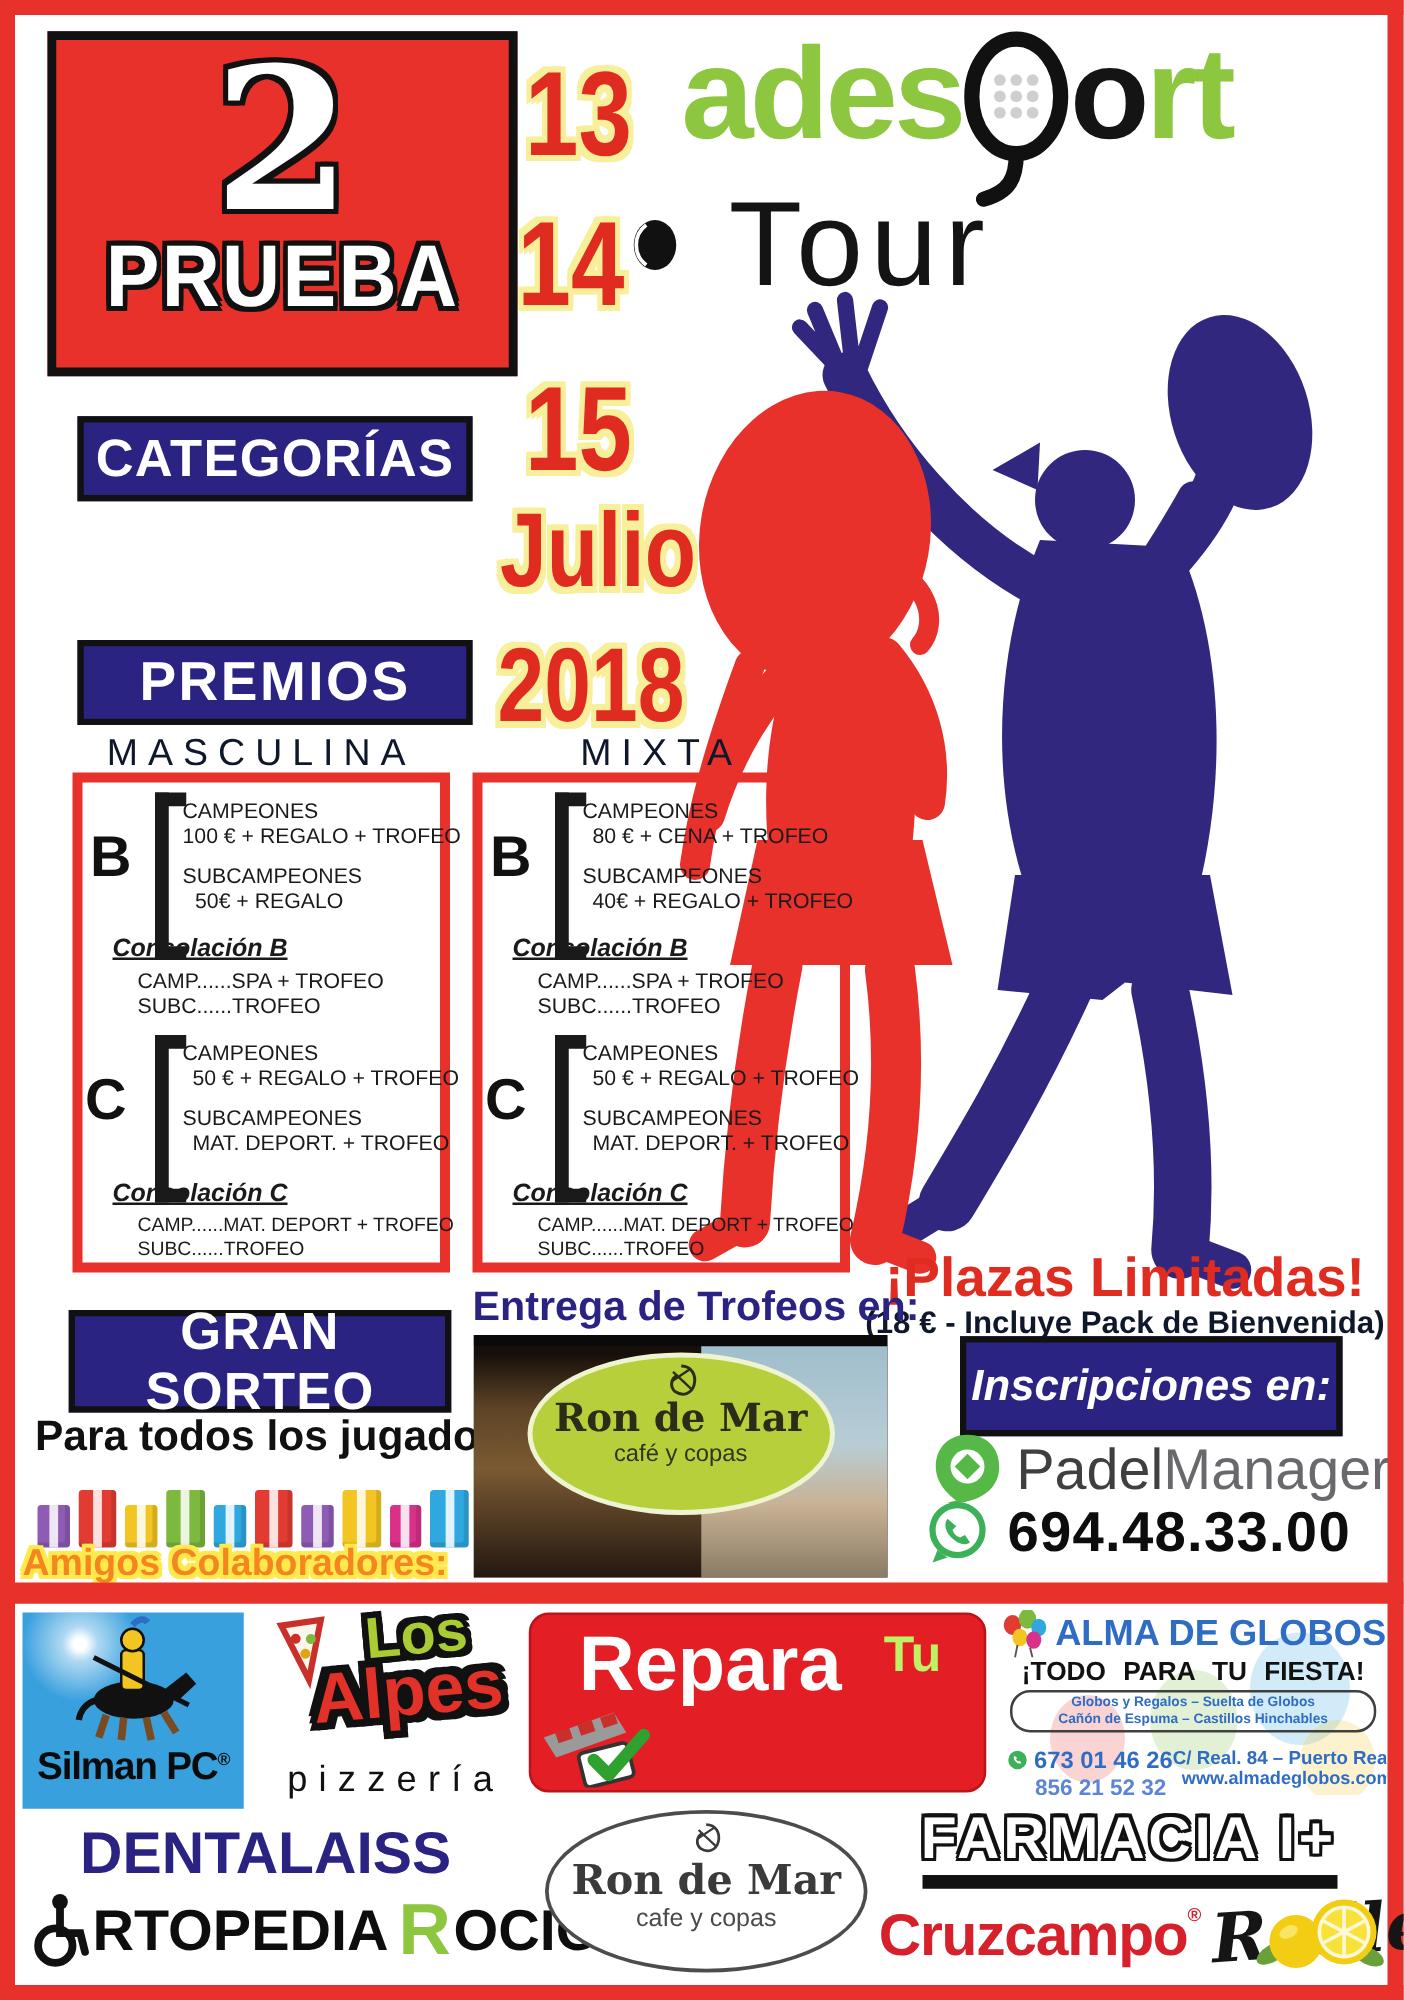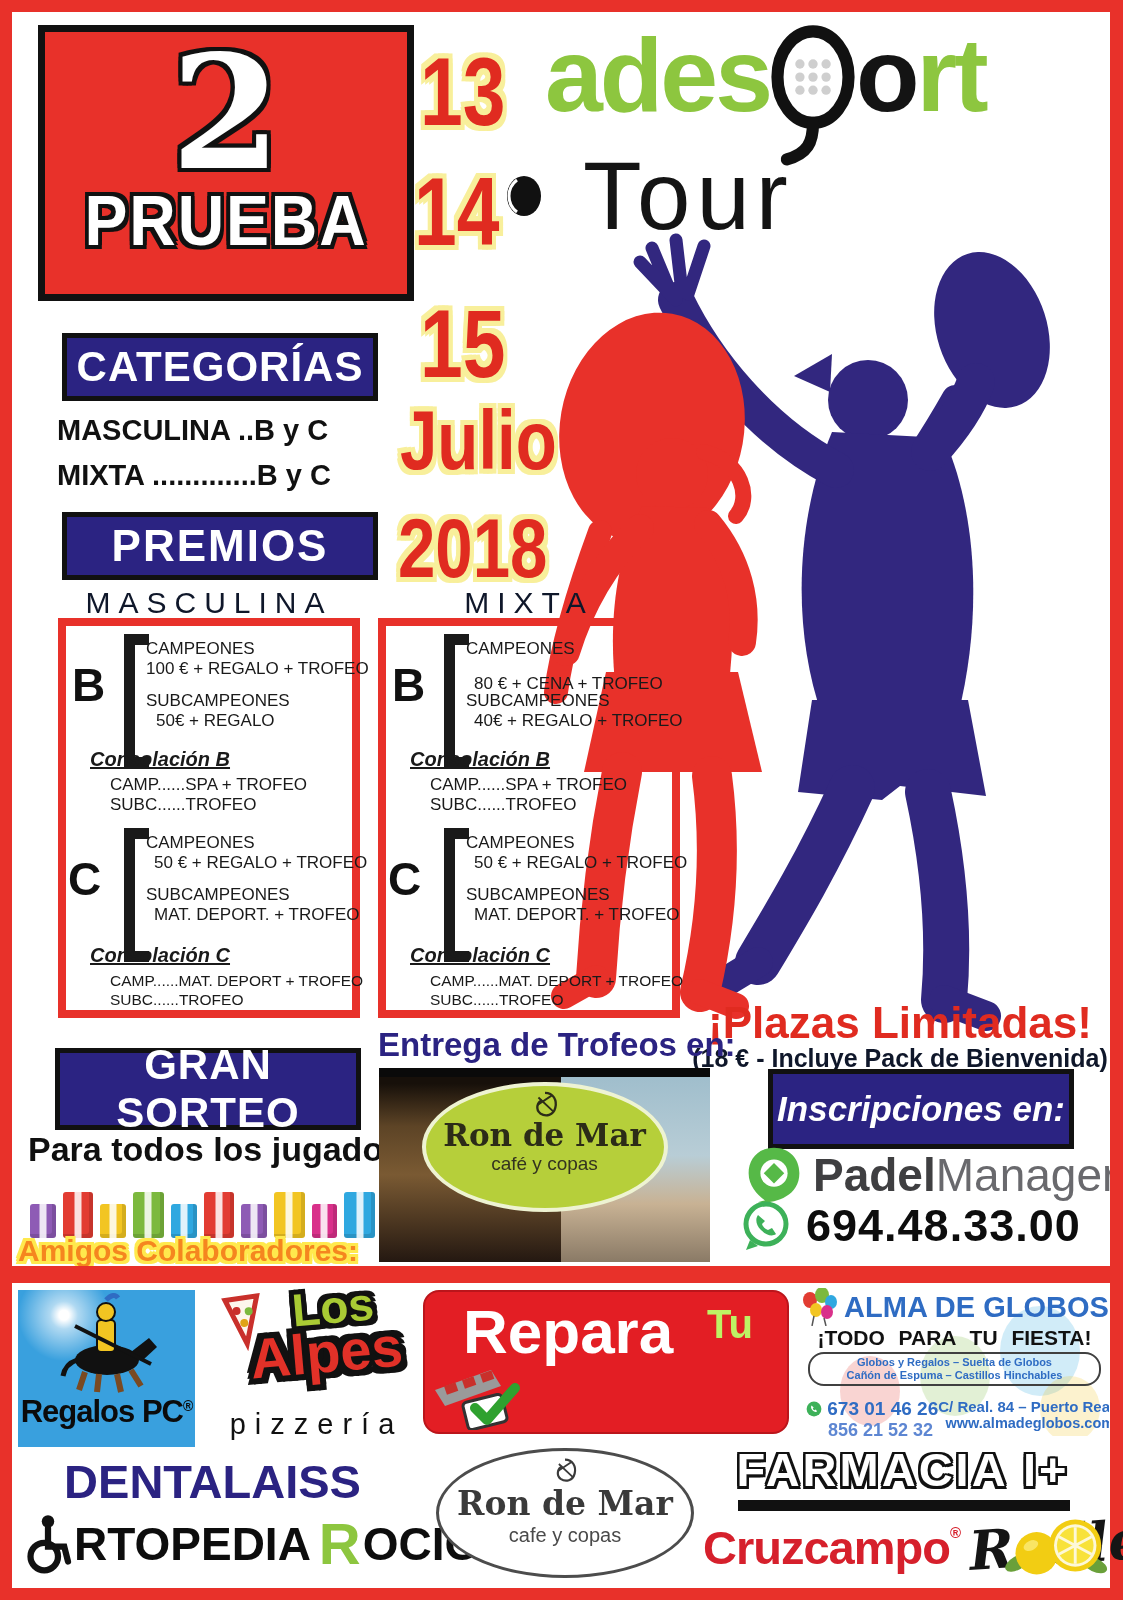--- a/index.html
+++ b/index.html
@@ -241,10 +241,6 @@
   <div class="abs navybox cat-box">
     <span>CATEGORÍAS</span>
   </div>
-  <div class="abs cat-lines">
-    <div>MASCULINA ..B y C</div>
-    <div>MIXTA .............B y C</div>
-  </div>
 
   <div class="abs navybox prem-box">
     <span>PREMIOS</span>

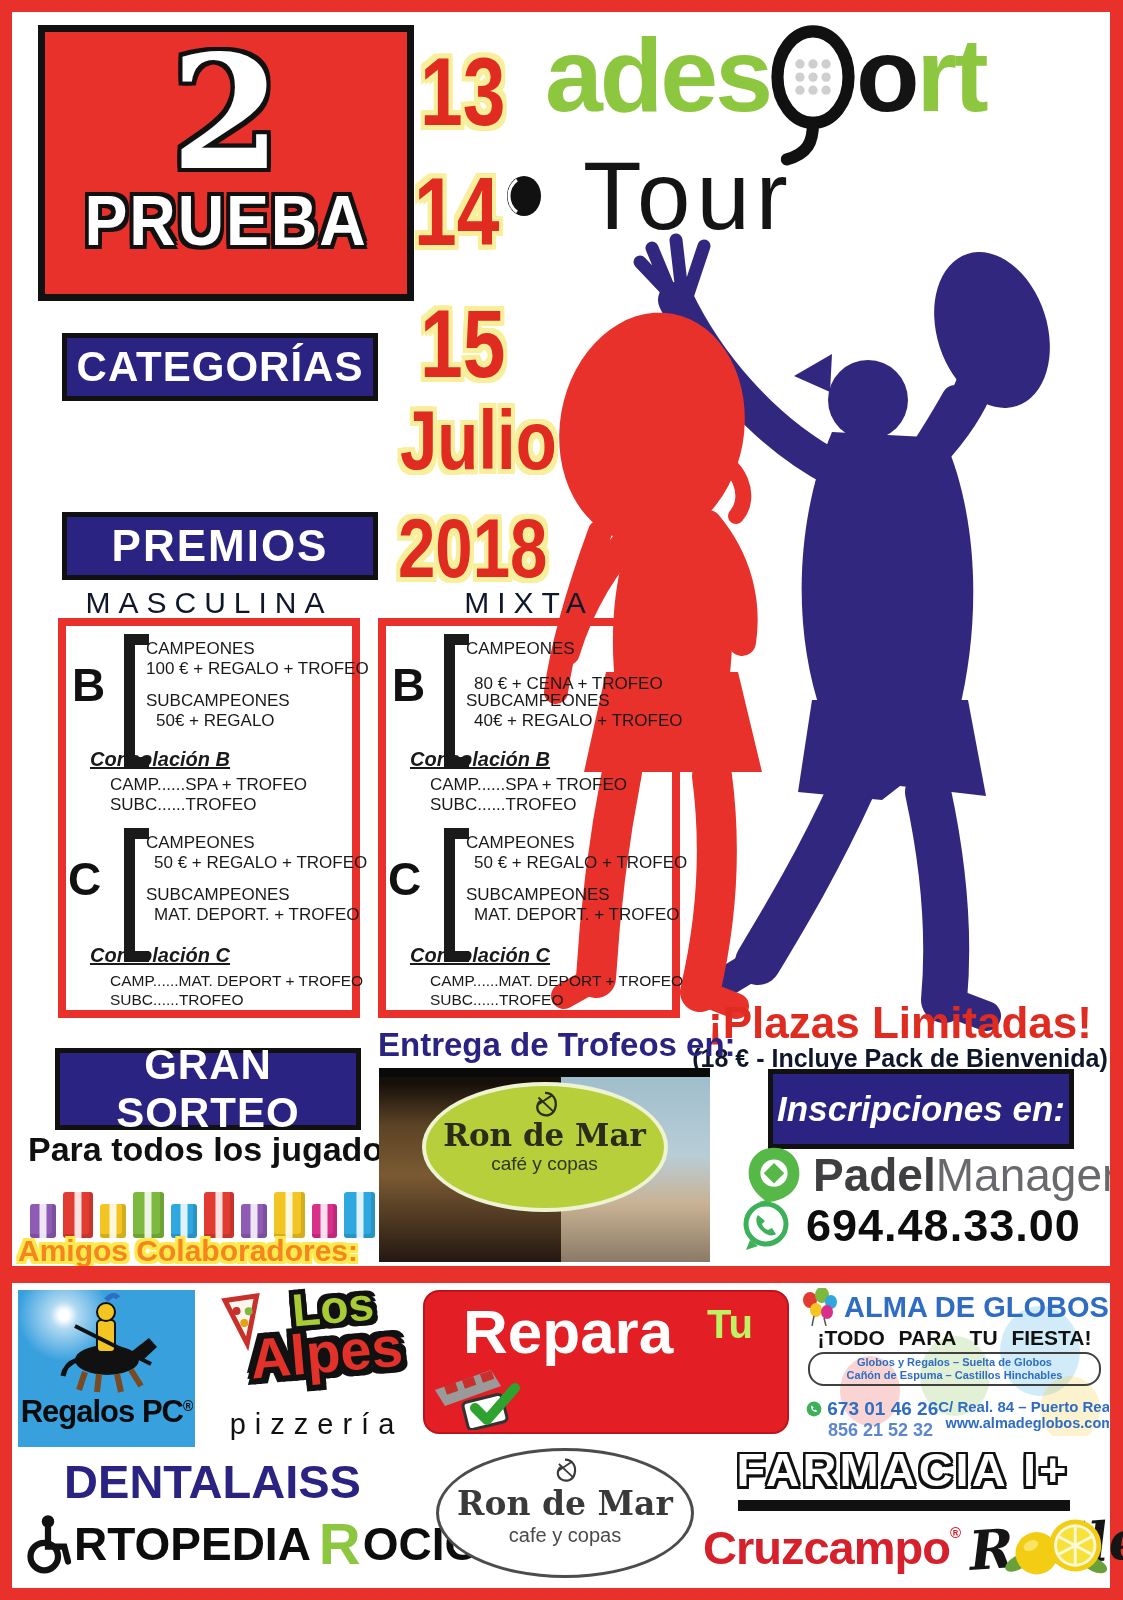--- a/index.html
+++ b/index.html
@@ -273,7 +273,7 @@
     <div class="bigletter" style="left:6px;top:36px">B</div>
     <div class="bracket" style="left:58px;top:8px"></div>
     <div class="pl" style="left:80px;top:14px">CAMPEONES</div>
-    <div class="pl" style="left:88px;top:49px">80 € + CENA + TROFEO</div>
+    <div class="pl" style="left:88px;top:34px">80 € + CENA + TROFEO</div>
     <div class="pl" style="left:80px;top:66px">SUBCAMPEONES</div>
     <div class="pl" style="left:88px;top:86px">40€ + REGALO + TROFEO</div>
     <div class="cons-title" style="left:24px;top:122px">Consolación B</div>

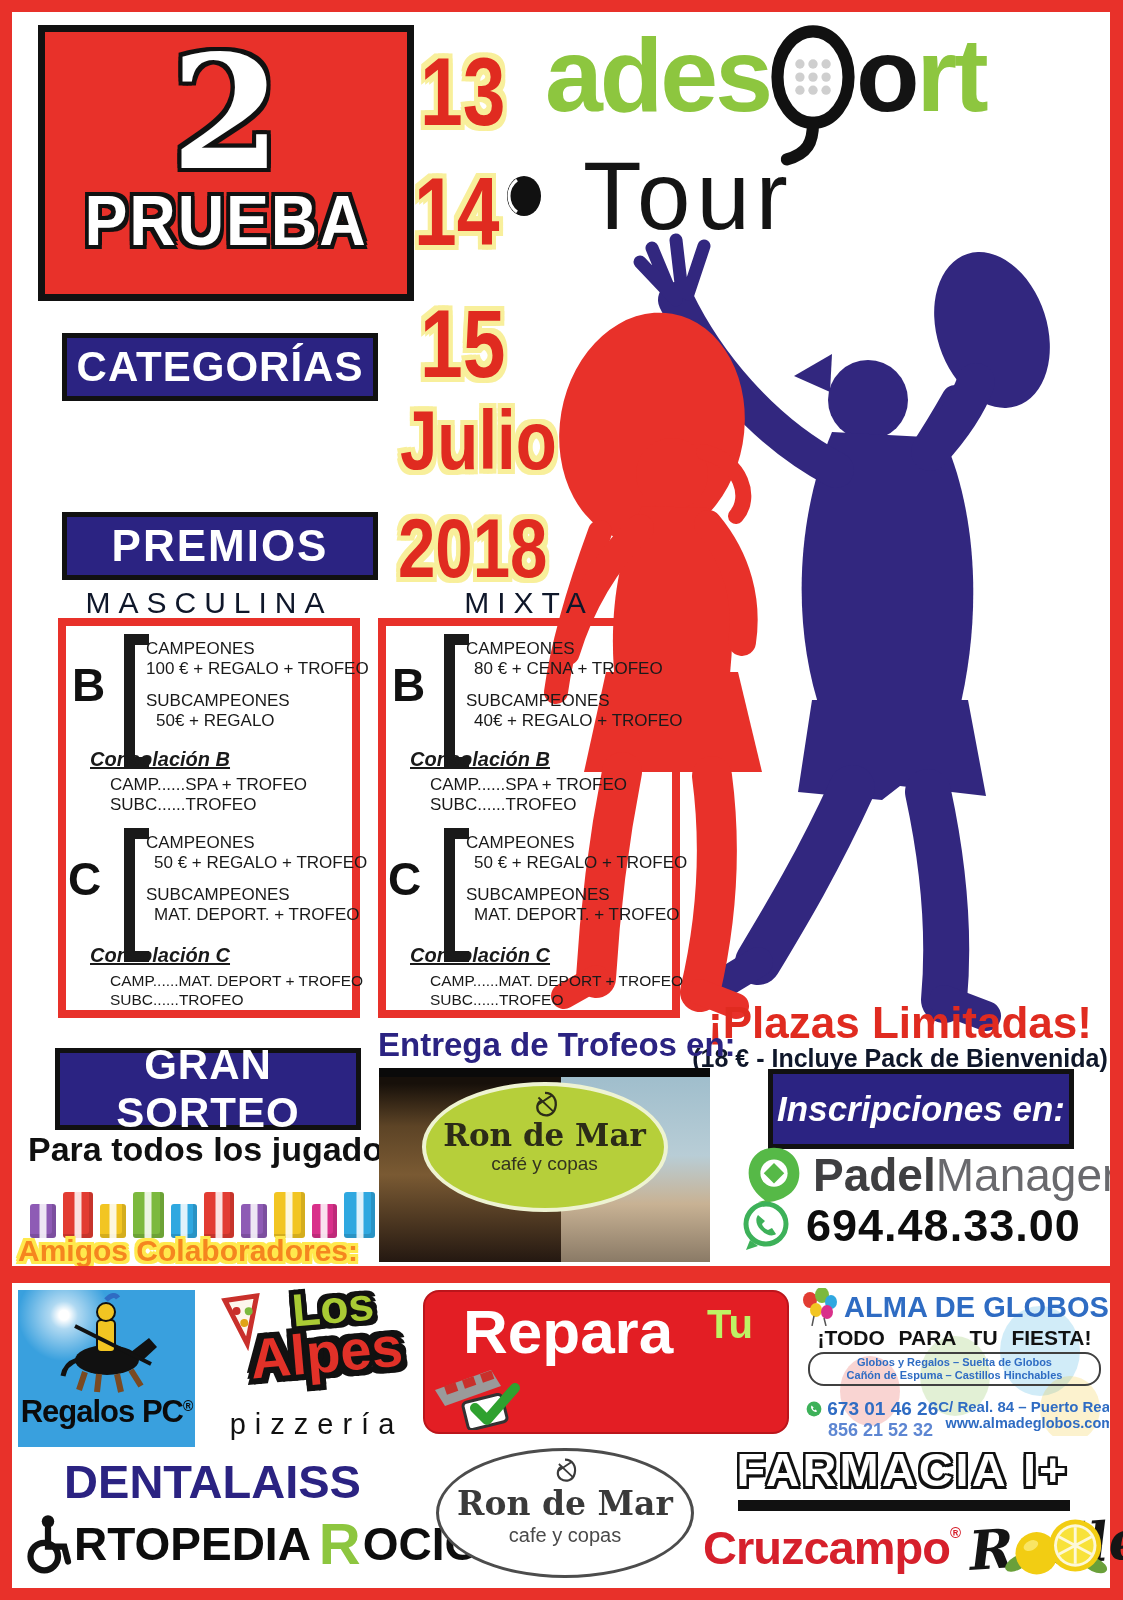--- a/index.html
+++ b/index.html
@@ -76,7 +76,7 @@
   .plazas-sub{left:688px;top:1044px;width:424px;text-align:center;font-size:25px;font-weight:bold;
           color:#0f172a;z-index:4;white-space:nowrap;}
   .padelrow{left:745px;top:1146px;z-index:4;display:flex;align-items:center;gap:10px;}
-  .padel-bold{font-size:46px;font-weight:700;color:#3f3f41;}
+  .padel-bold{font-size:46px;font-weight:400;color:#3f3f41;}
   .padel-light{font-size:46px;font-weight:400;color:#69696d;}
   .warow{left:740px;top:1200px;z-index:4;display:flex;align-items:center;gap:14px;}
   .wa-num{font-size:45px;font-weight:800;color:#0d0d0d;letter-spacing:1px;}

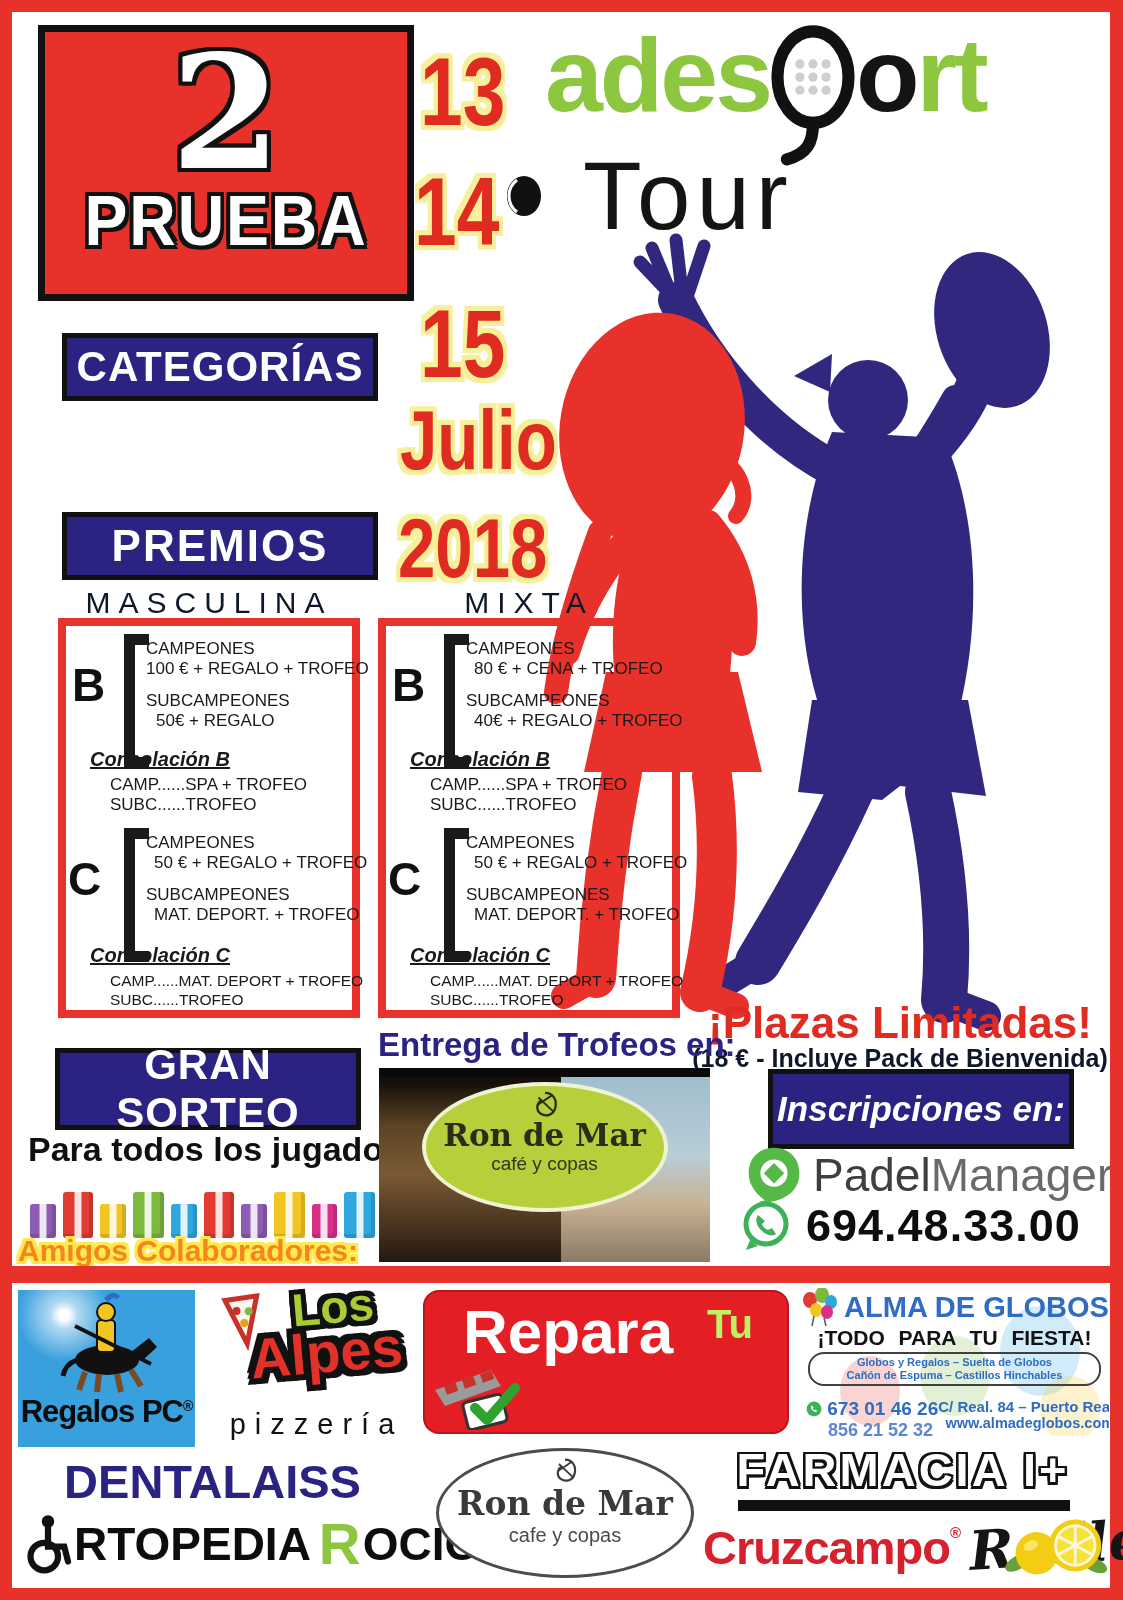--- a/index.html
+++ b/index.html
@@ -395,7 +395,7 @@
       <path d="M28 36 L104 74" stroke="#111" stroke-width="4"></path>
     </svg>
     <div class="silman-name">
-      <span>Regalos PC</span><sup>®</sup>
+      <span>Silman PC</span><sup>®</sup>
     </div>
   </div>
 

